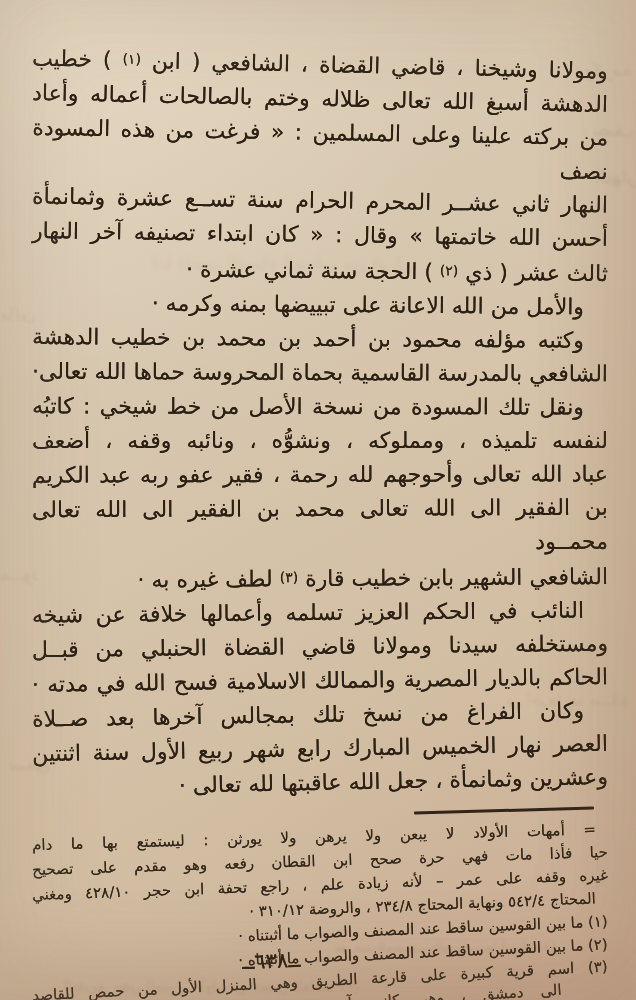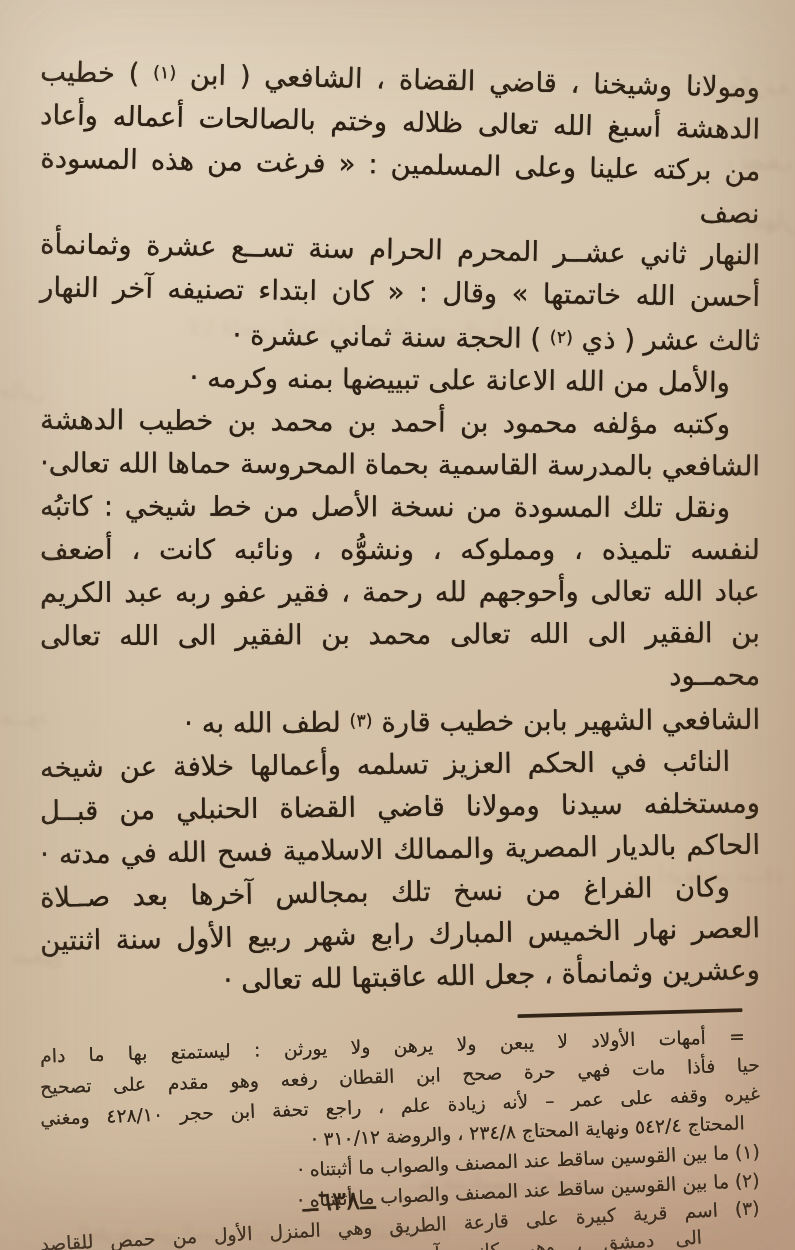--- a/index.html
+++ b/index.html
@@ -92,7 +92,7 @@
       <div class="line ind" style="--r:0.39deg">وكتبه مؤلفه محمود بن أحمد بن محمد بن خطيب الدهشة</div>
       <div class="line" style="--r:0.26deg">الشافعي بالمدرسة القاسمية بحماة المحروسة حماها الله تعالى·</div>
       <div class="line ind" style="--r:0.13deg">ونقل تلك المسودة من نسخة الأصل من خط شيخي : كاتبُه</div>
-      <div class="line" style="--r:0deg">لنفسه تلميذه ، ومملوكه ، ونشوُّه ، ونائبه كانت ، أضعف</div>
+      <div class="line" style="--r:0deg">لنفسه تلميذه ، ومملوكه ، ونشوُّه ، ونائبه وقفه ، أضعف</div>
       <div class="line" style="--r:-0.13deg">عباد الله تعالى وأحوجهم لله رحمة ، فقير عفو ربه عبد الكريم</div>
       <div class="line" style="--r:-0.26deg">بن الفقير الى الله تعالى محمد بن الفقير الى الله تعالى محمــود</div>
       <div class="line end" style="--r:-0.39deg"><span>الشافعي الشهير بابن خطيب قارة </span><span class="fnref">(٣)</span><span> لطف الله به ·</span></div>

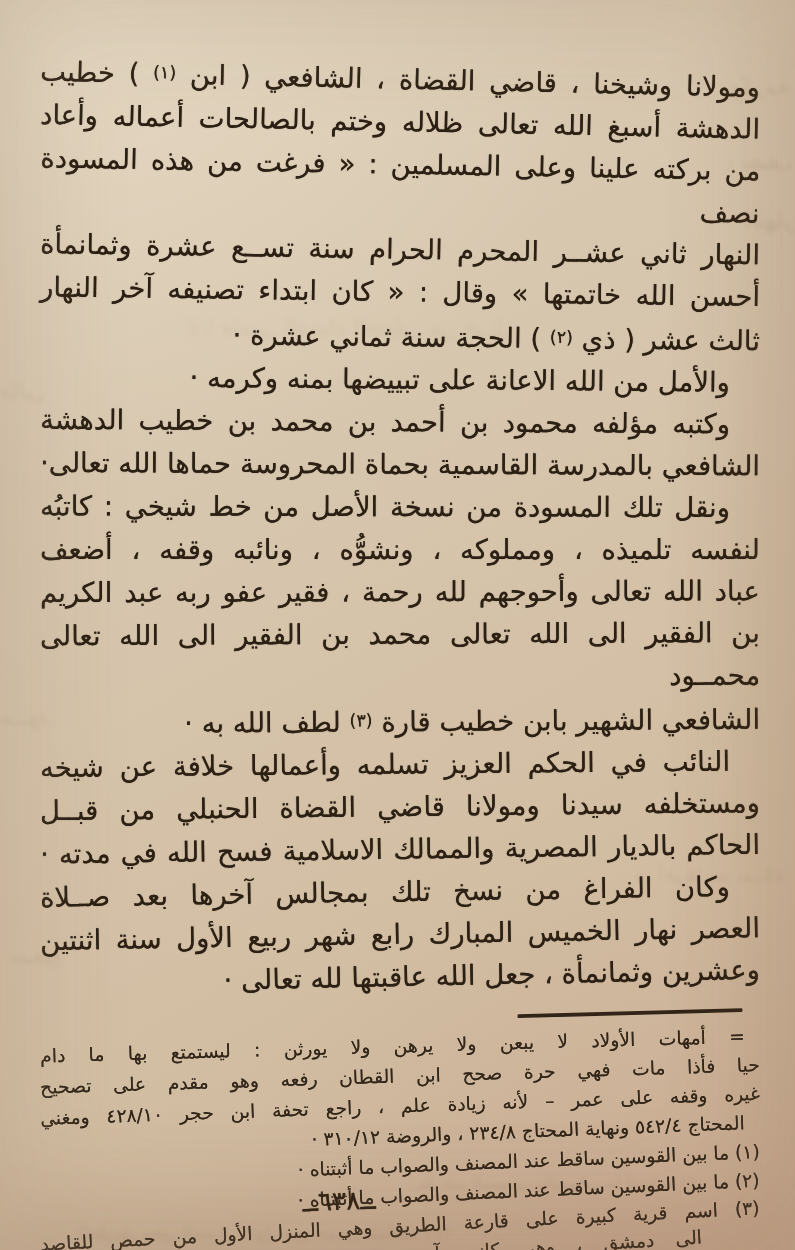--- a/index.html
+++ b/index.html
@@ -95,7 +95,7 @@
       <div class="line" style="--r:0deg">لنفسه تلميذه ، ومملوكه ، ونشوُّه ، ونائبه وقفه ، أضعف</div>
       <div class="line" style="--r:-0.13deg">عباد الله تعالى وأحوجهم لله رحمة ، فقير عفو ربه عبد الكريم</div>
       <div class="line" style="--r:-0.26deg">بن الفقير الى الله تعالى محمد بن الفقير الى الله تعالى محمــود</div>
-      <div class="line end" style="--r:-0.39deg"><span>الشافعي الشهير بابن خطيب قارة </span><span class="fnref">(٣)</span><span> لطف الله به ·</span></div>
+      <div class="line end" style="--r:-0.39deg"><span>الشافعي الشهير بابن خطيب قارة </span><span class="fnref">(٣)</span><span> لطف غيره به ·</span></div>
       <div class="line ind" style="--r:-0.52deg">النائب في الحكم العزيز تسلمه وأعمالها خلافة عن شيخه</div>
       <div class="line" style="--r:-0.65deg">ومستخلفه سيدنا ومولانا قاضي القضاة الحنبلي من قبــل</div>
       <div class="line" style="--r:-0.78deg">الحاكم بالديار المصرية والممالك الاسلامية فسح الله في مدته ·</div>

